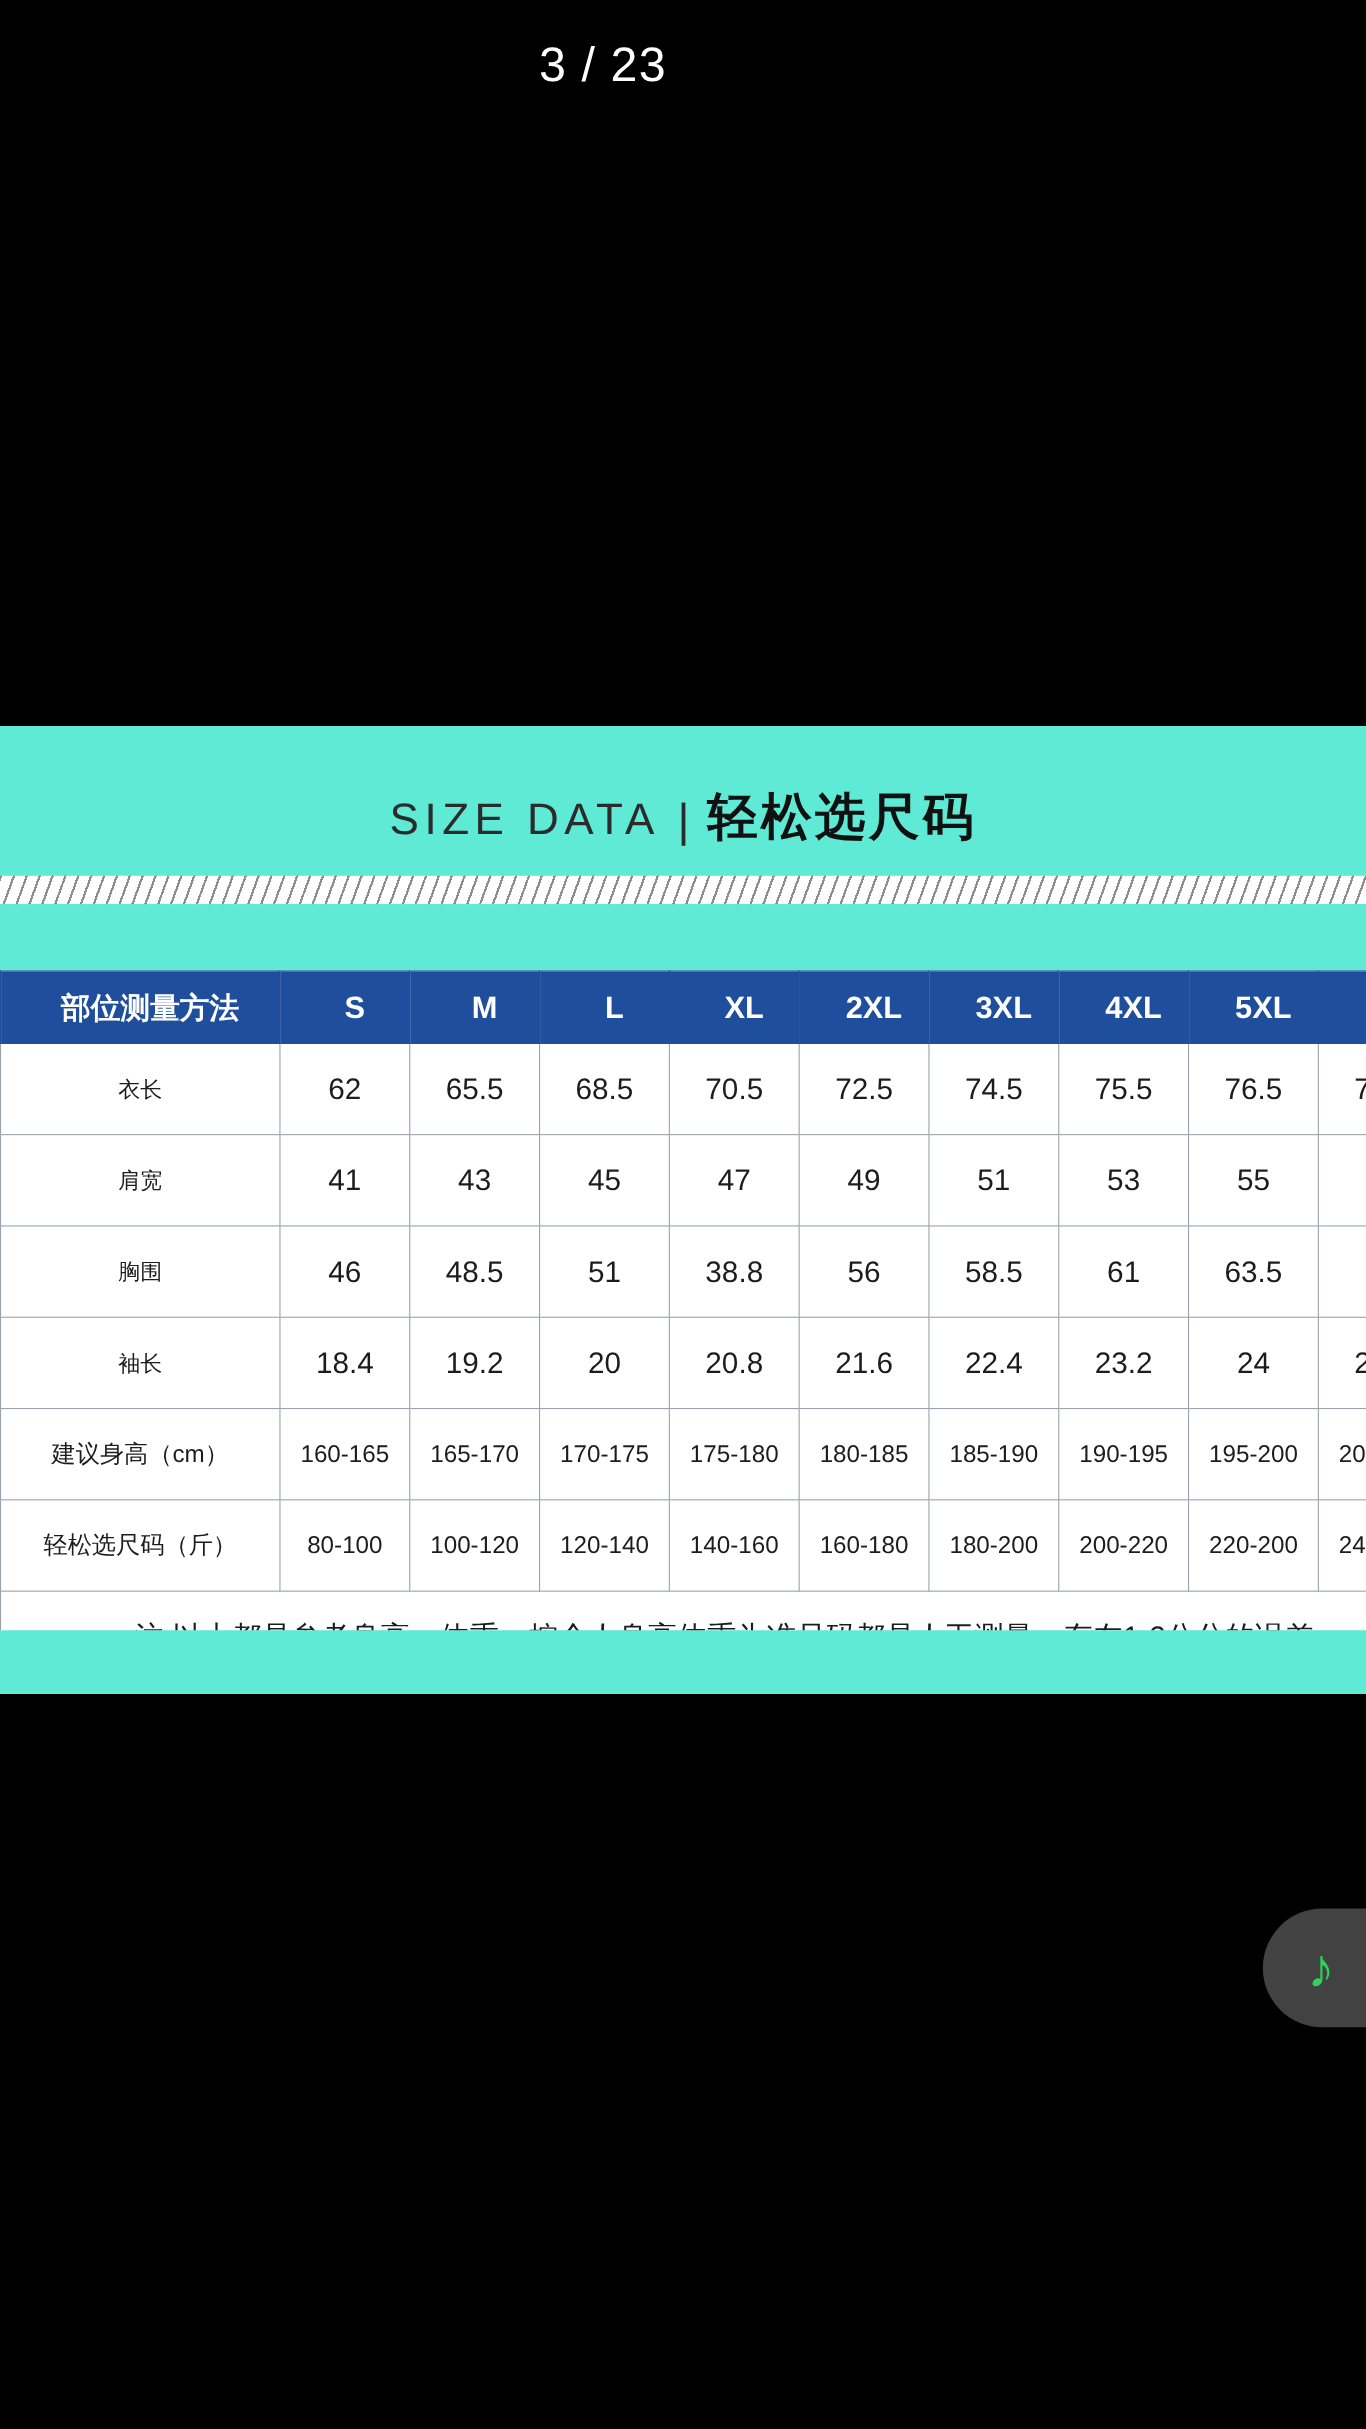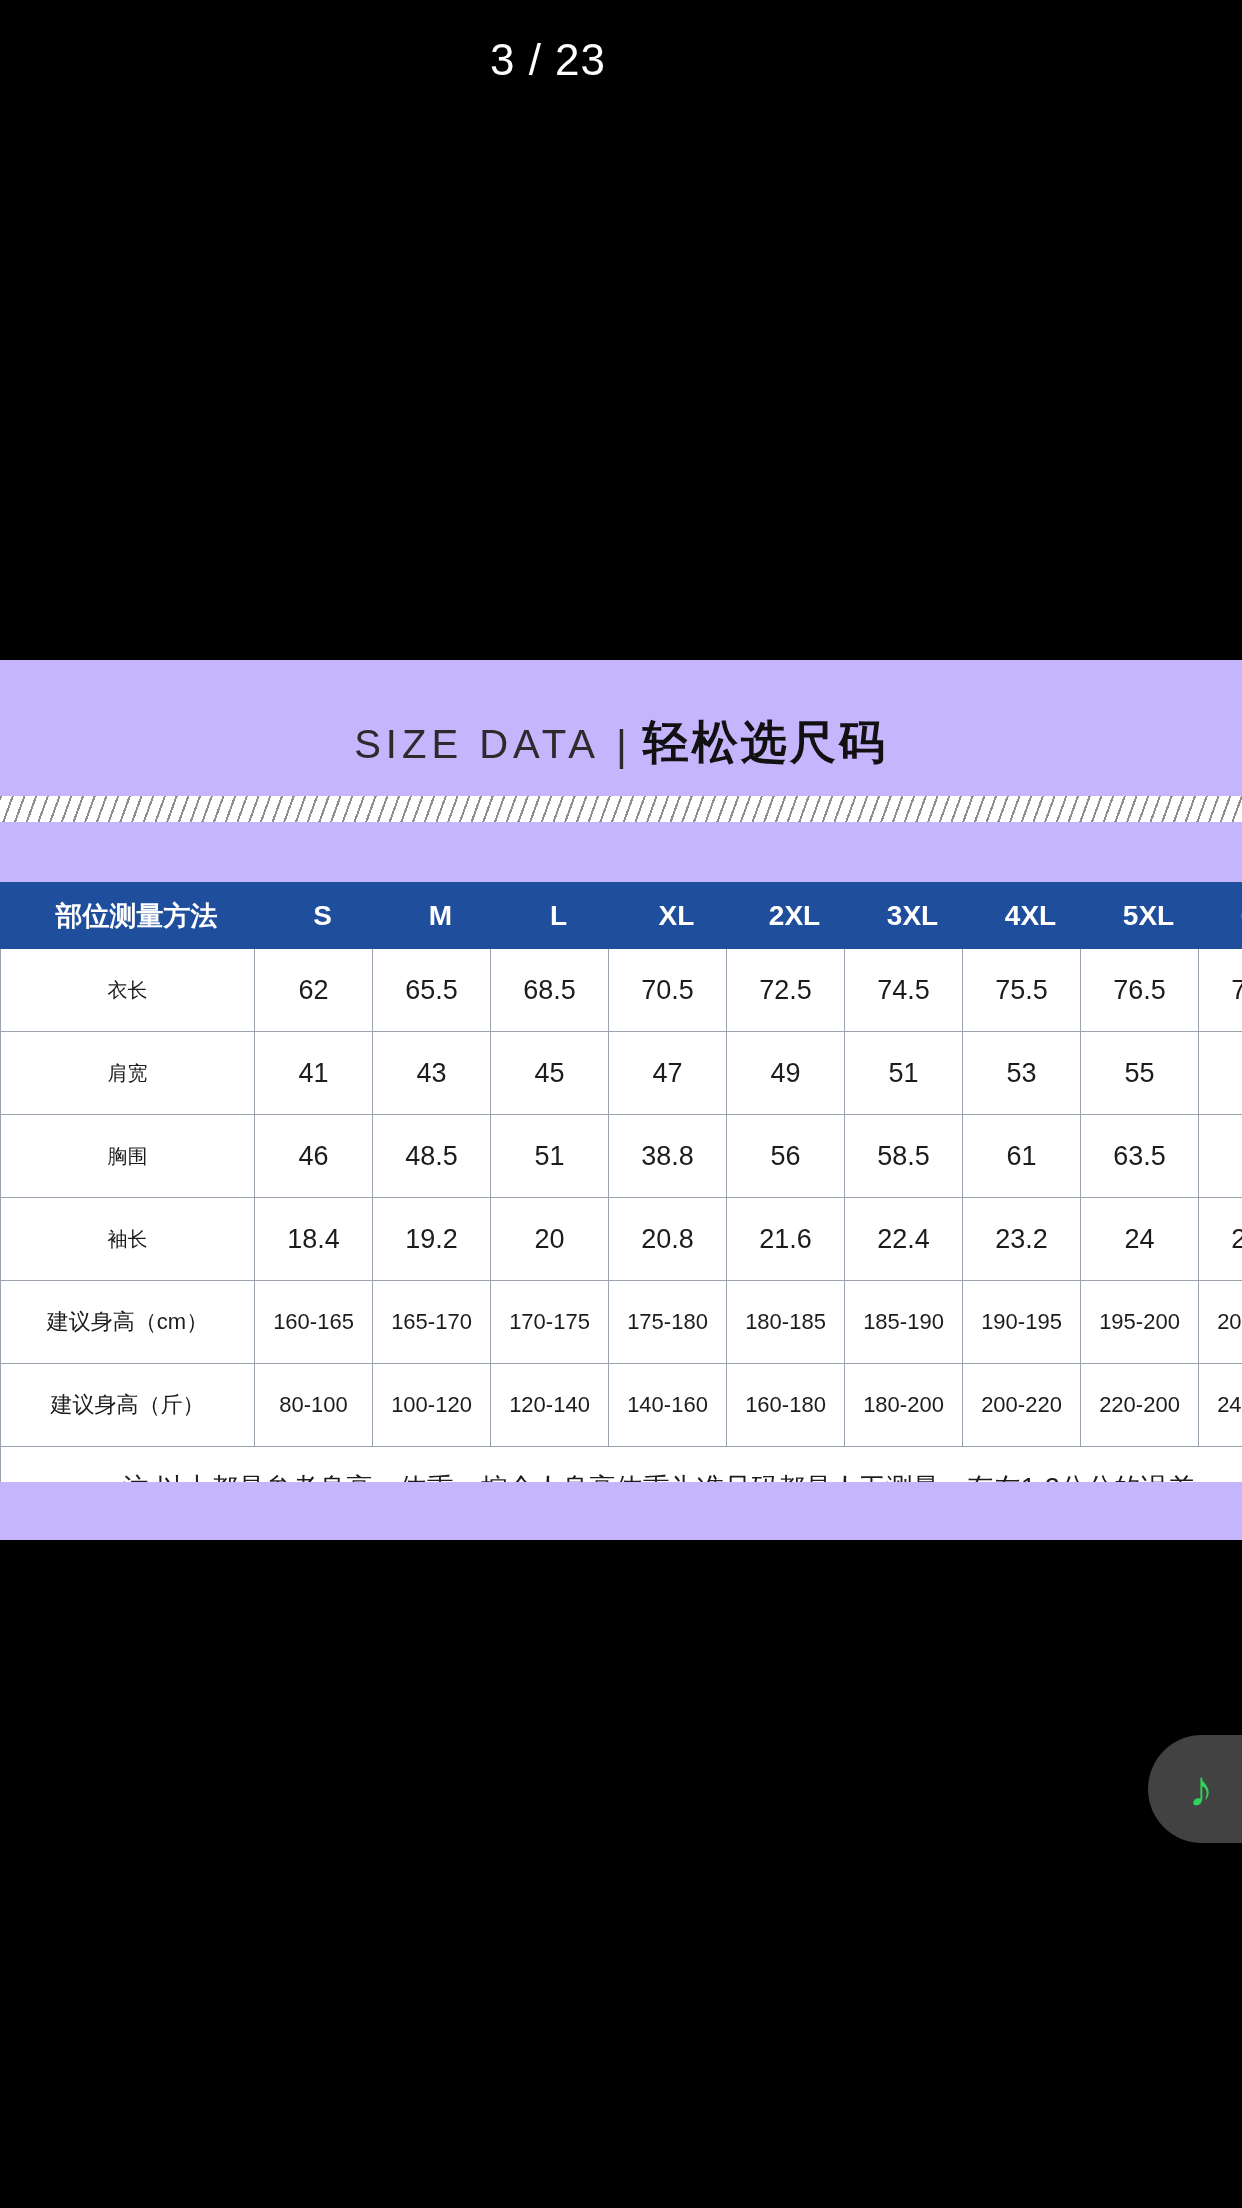--- a/index.html
+++ b/index.html
@@ -37,7 +37,7 @@
     left: 0;
     width: 1242px;
     height: 880px;
-    background: #c4b5fd;
+    background: #5eead4;
   }
 
   

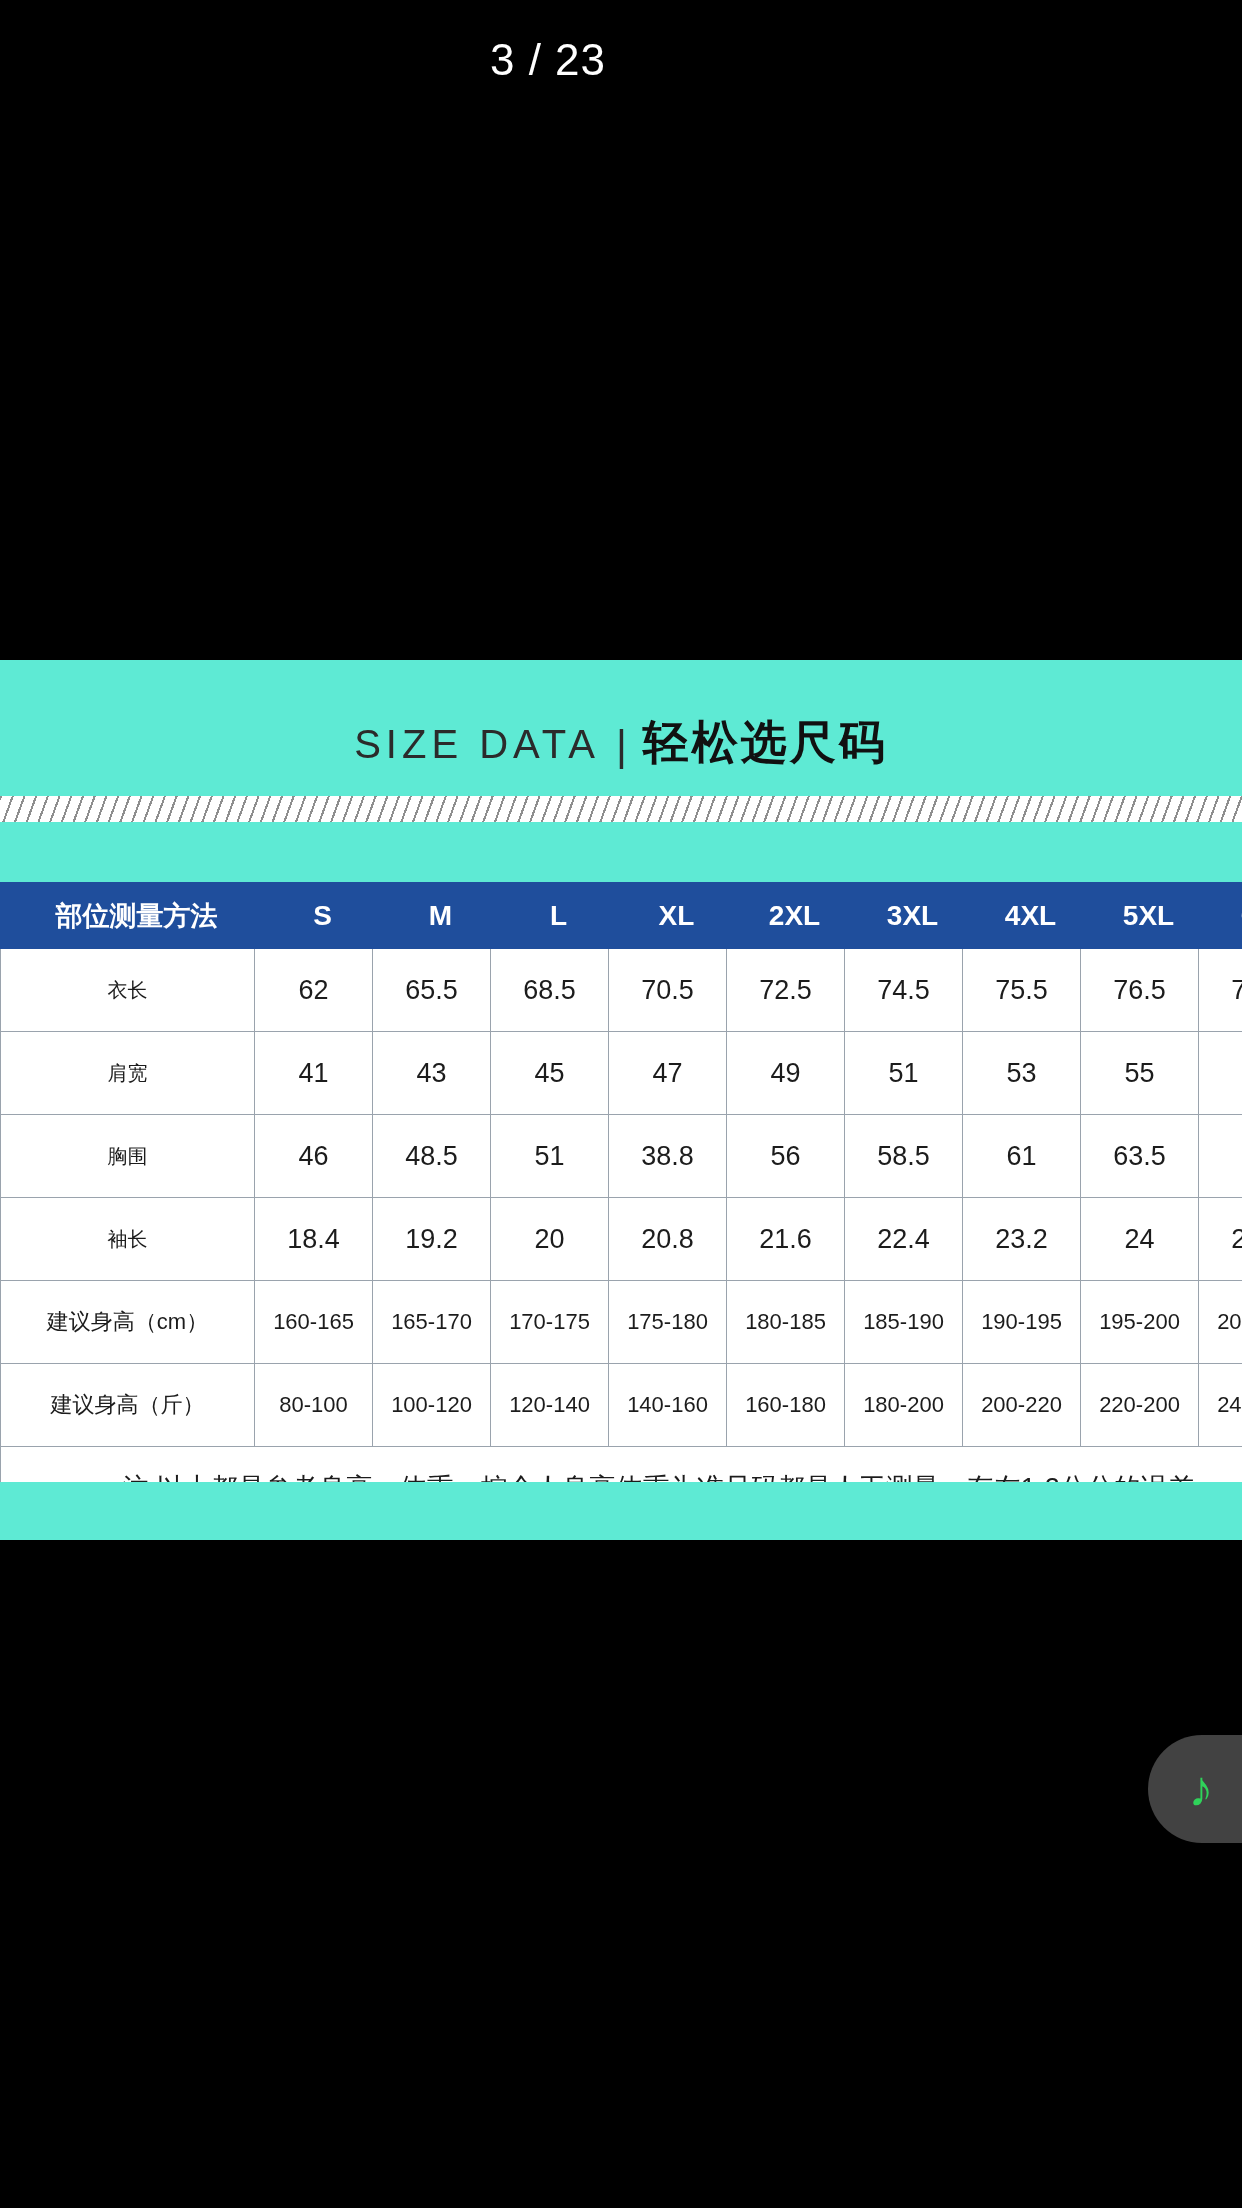--- a/index.html
+++ b/index.html
@@ -265,7 +265,7 @@
           <td class="sz small">200-205</td>
         </tr>
         <tr>
-          <td class="first small">建议身高（斤）</td>
+          <td class="first small">轻松选尺码（斤）</td>
           <td class="sz small">80-100</td>
           <td class="sz small">100-120</td>
           <td class="sz small">120-140</td>

